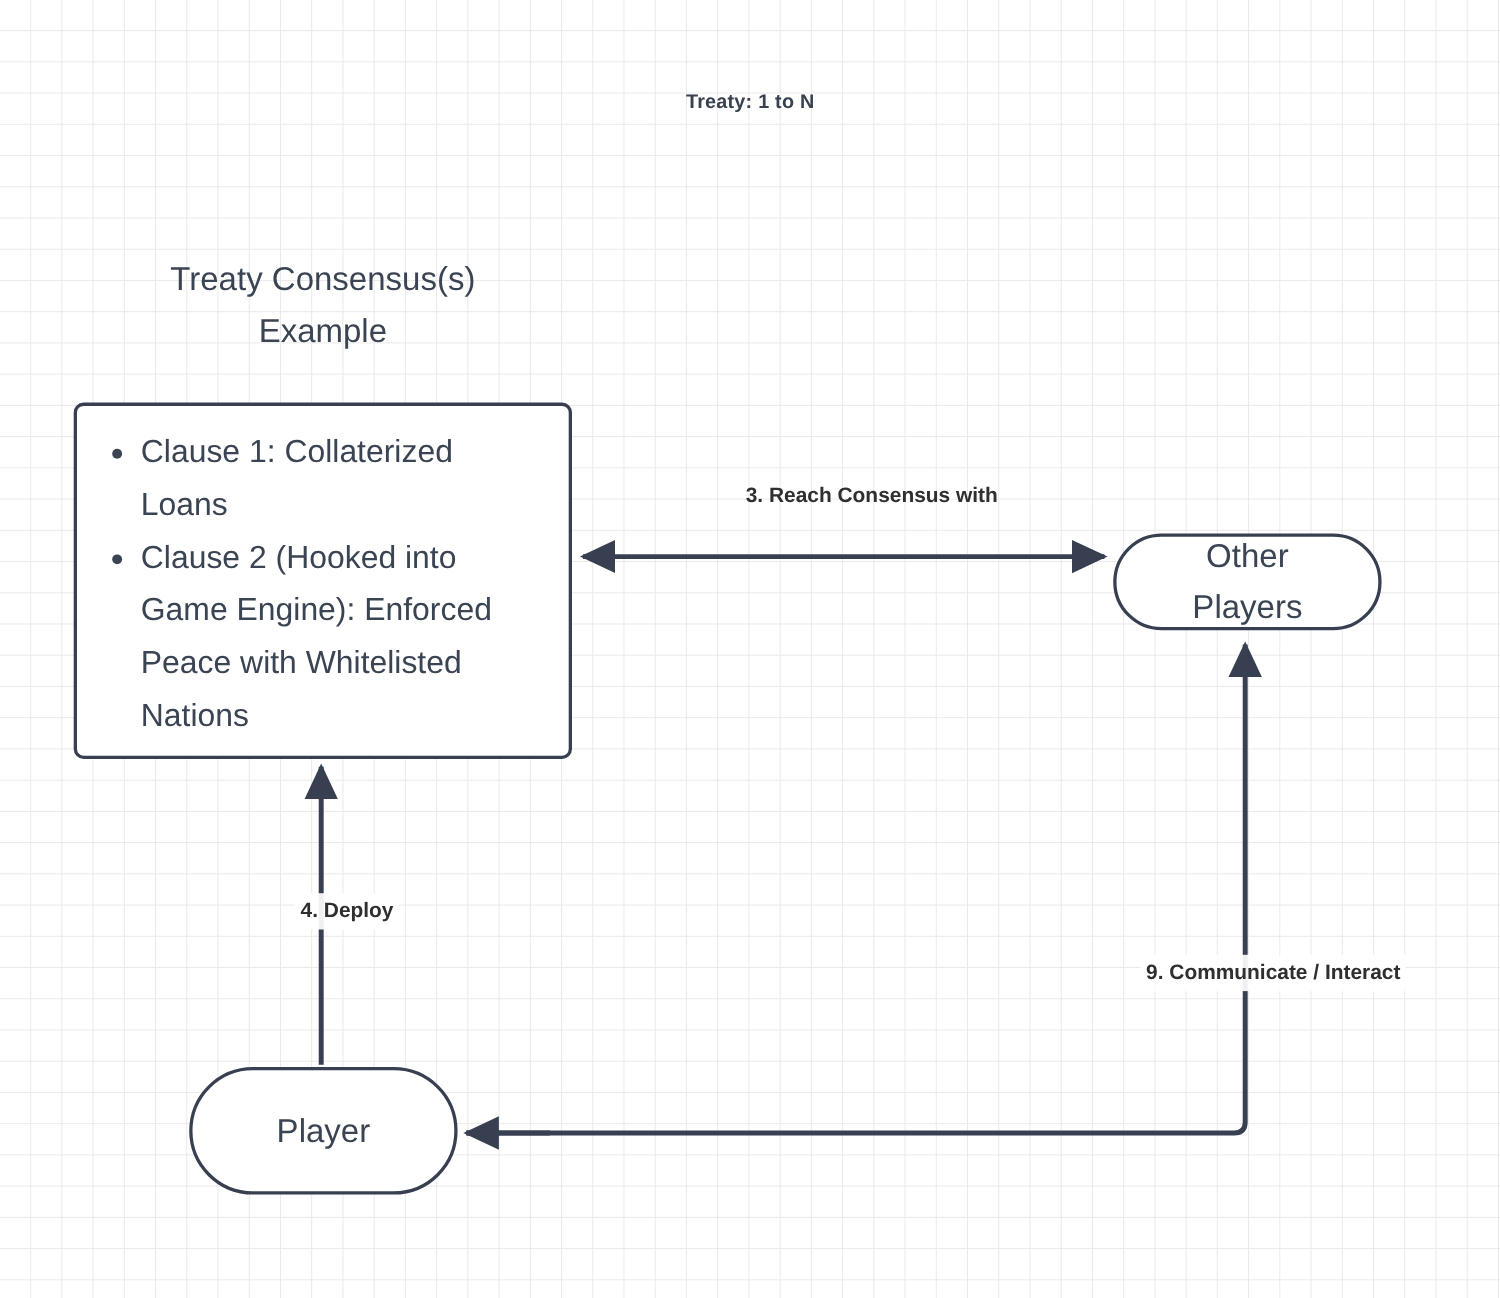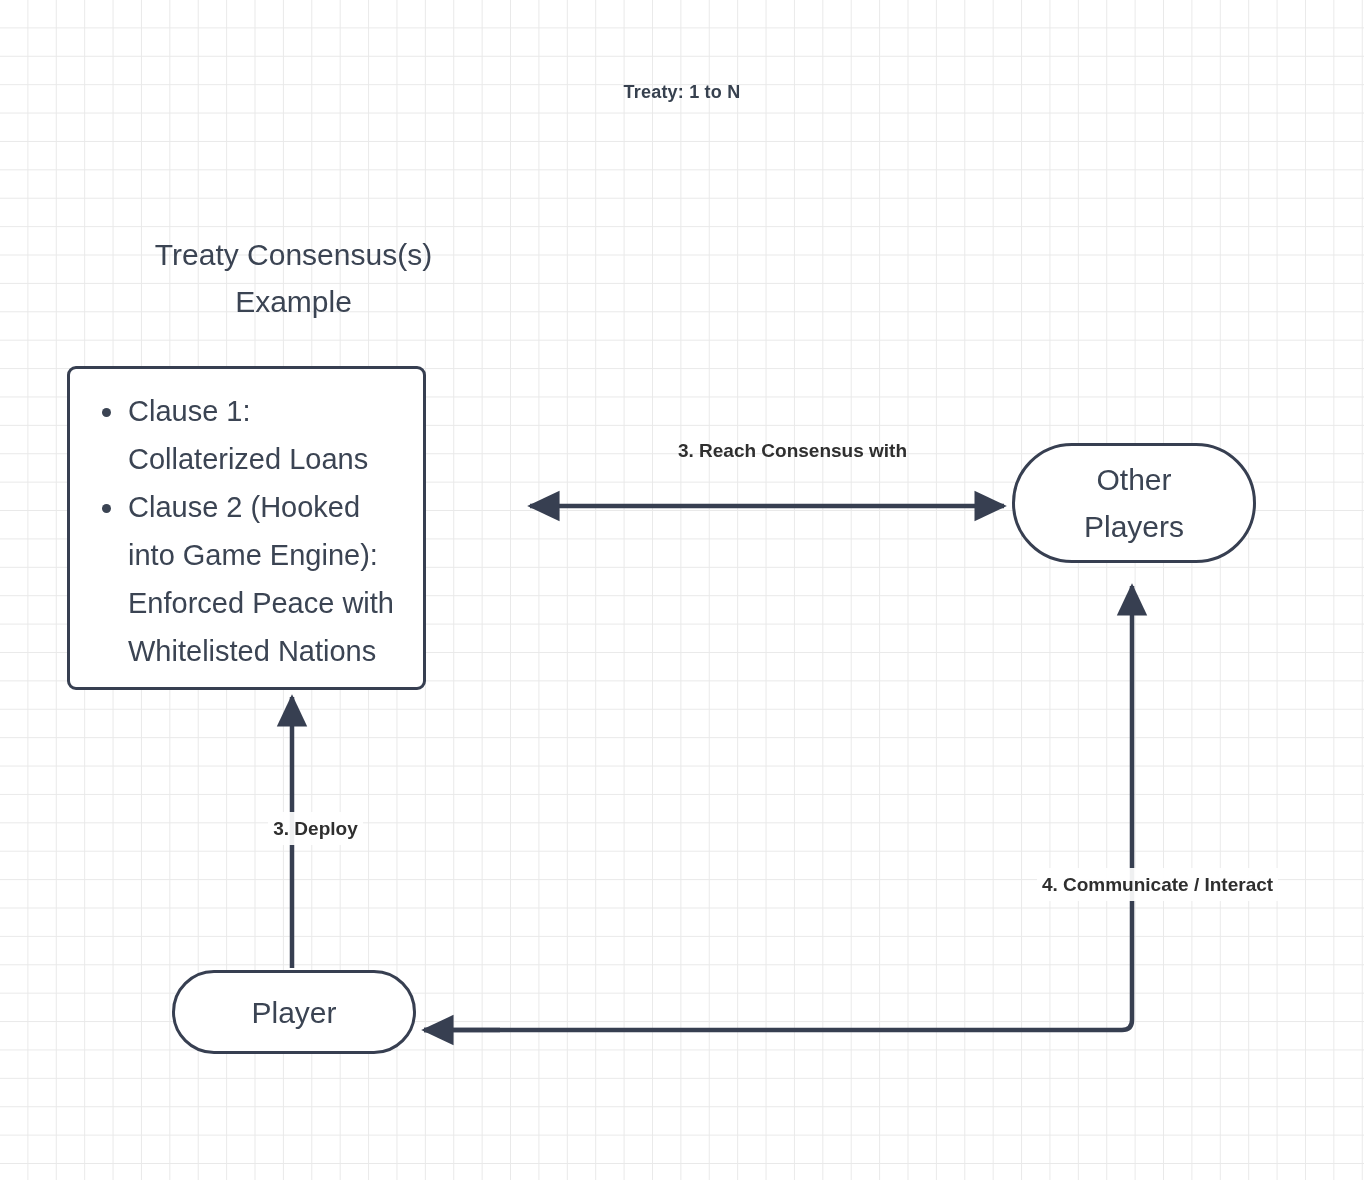--- a/index.html
+++ b/index.html
@@ -66,7 +66,7 @@
     position: absolute;
     left: 67px;
     top: 366px;
-    width: 359px;
+    width: 453px;
     height: 324px;
     box-sizing: border-box;
     border: 3px solid #373f51;

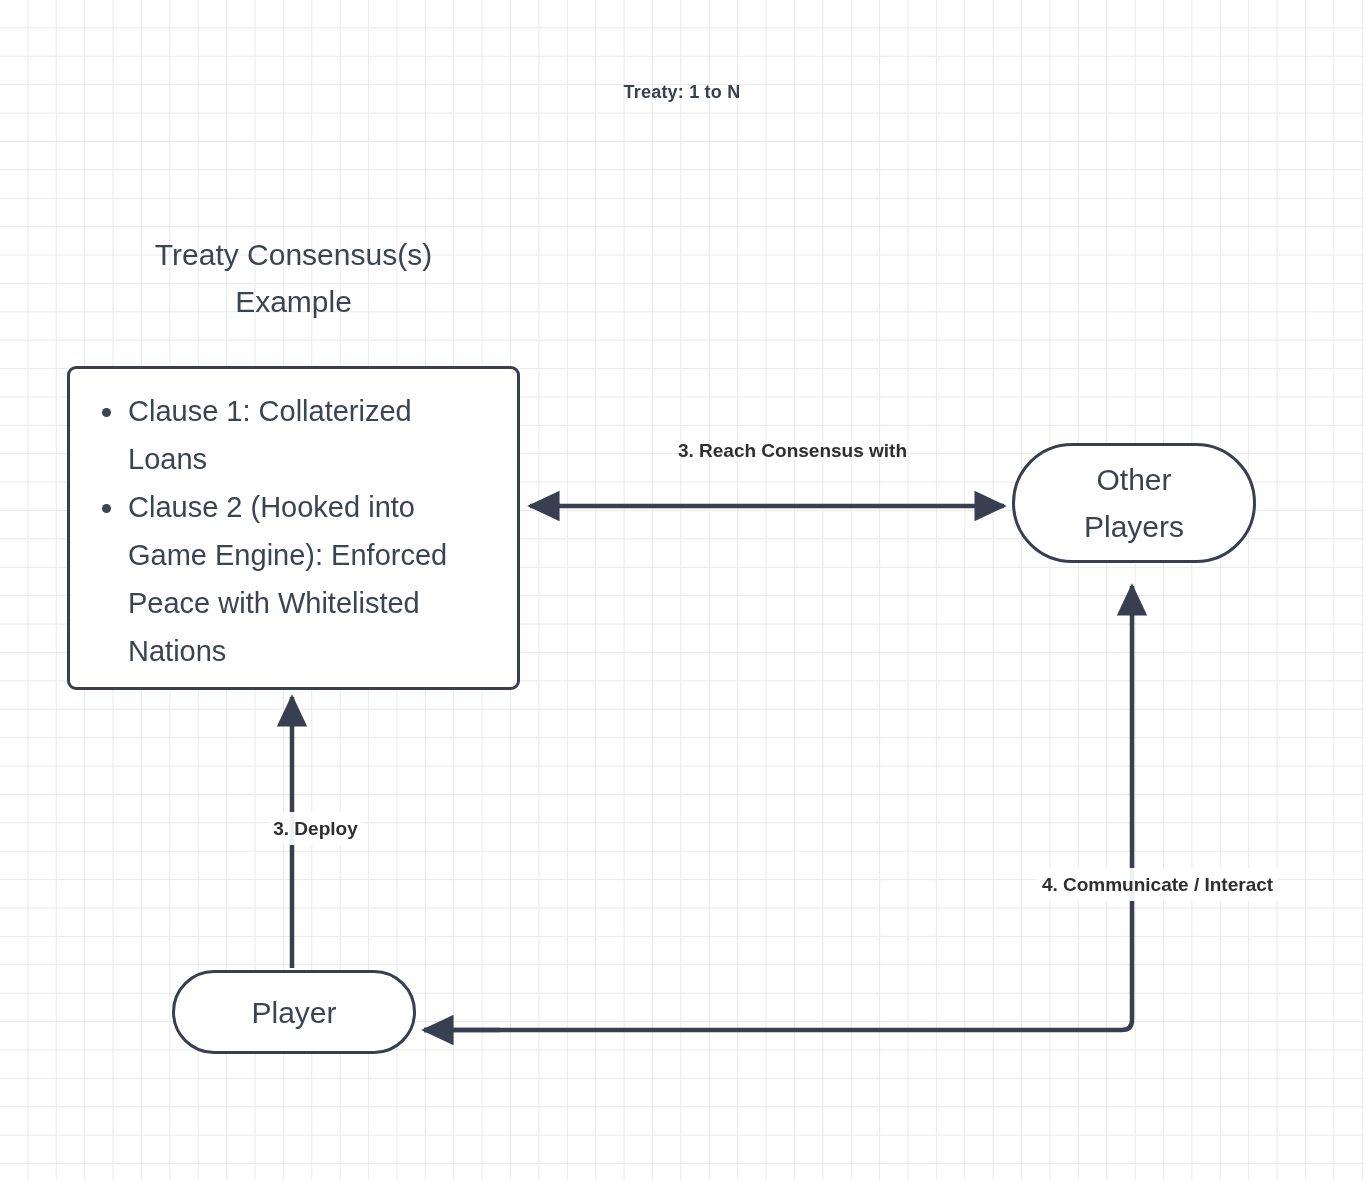--- a/index.html
+++ b/index.html
@@ -113,9 +113,9 @@
   }
   #node-other-players {
     left: 1012px;
-    top: 443px;
+    top: 485px;
     width: 244px;
-    height: 120px;
+    height: 88px;
     border-radius: 60px;
     text-align: center;
   }

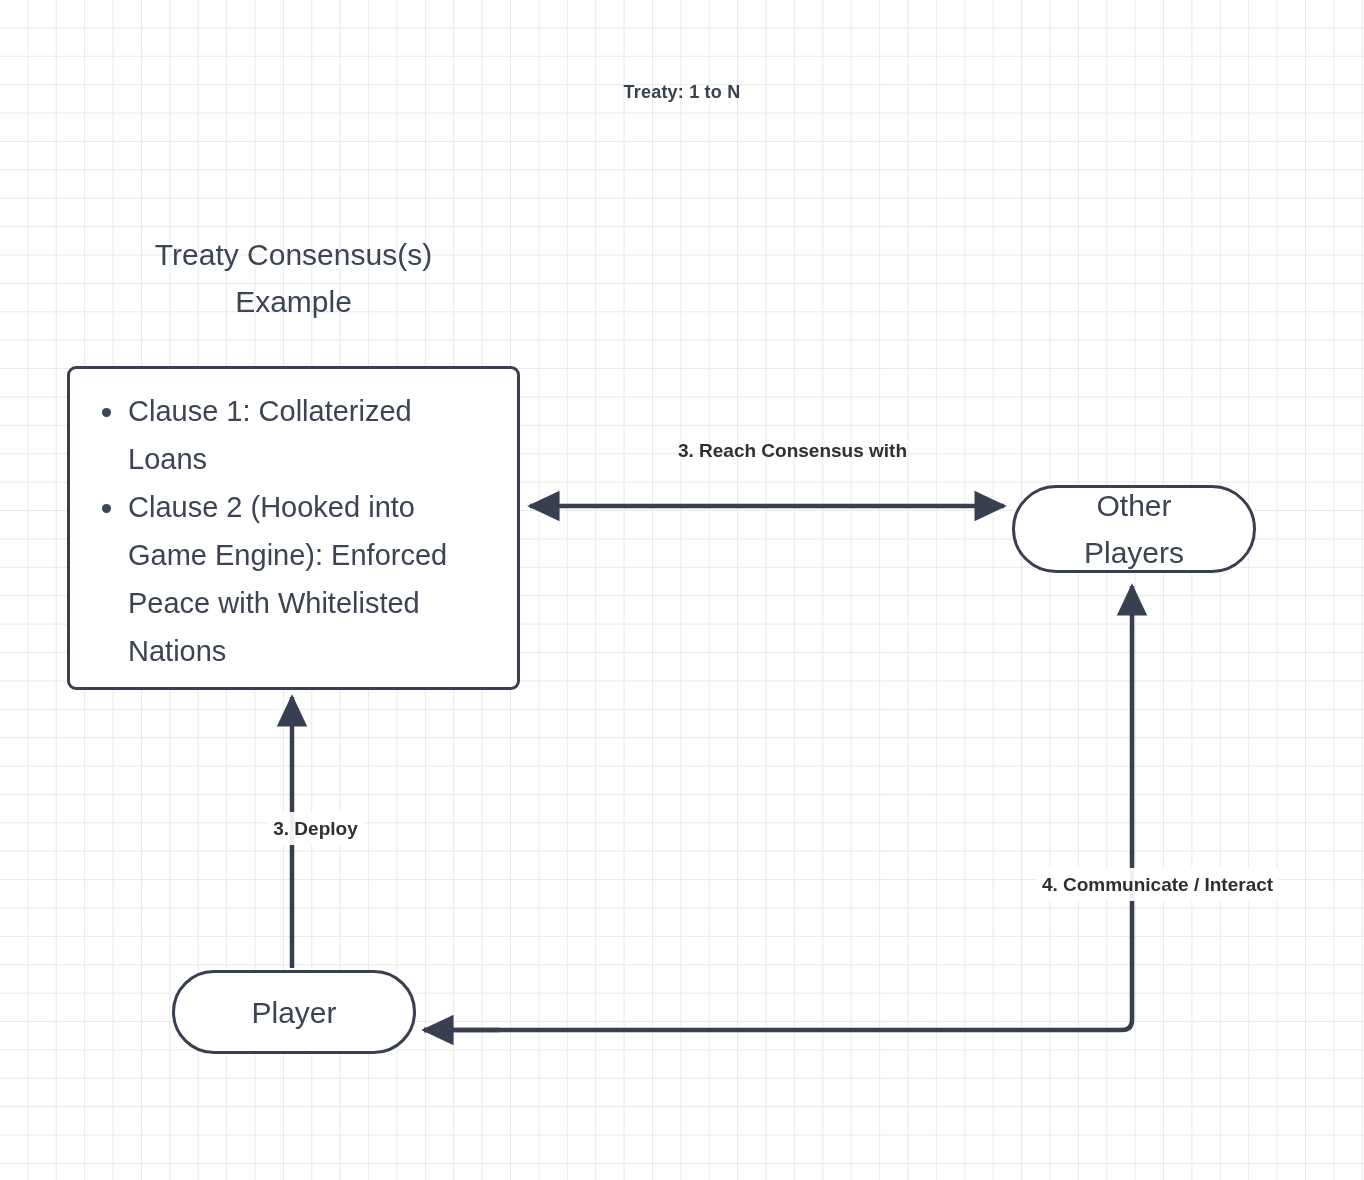--- a/index.html
+++ b/index.html
@@ -225,7 +225,7 @@
   </div>
 
   <div class="edge-label has-bg" id="label-deploy">
-    <span class="lline">3. Deploy</span>
+    <span class="lline">4. Deploy</span>
   </div>
 
   <div class="edge-label has-bg" id="label-communicate">

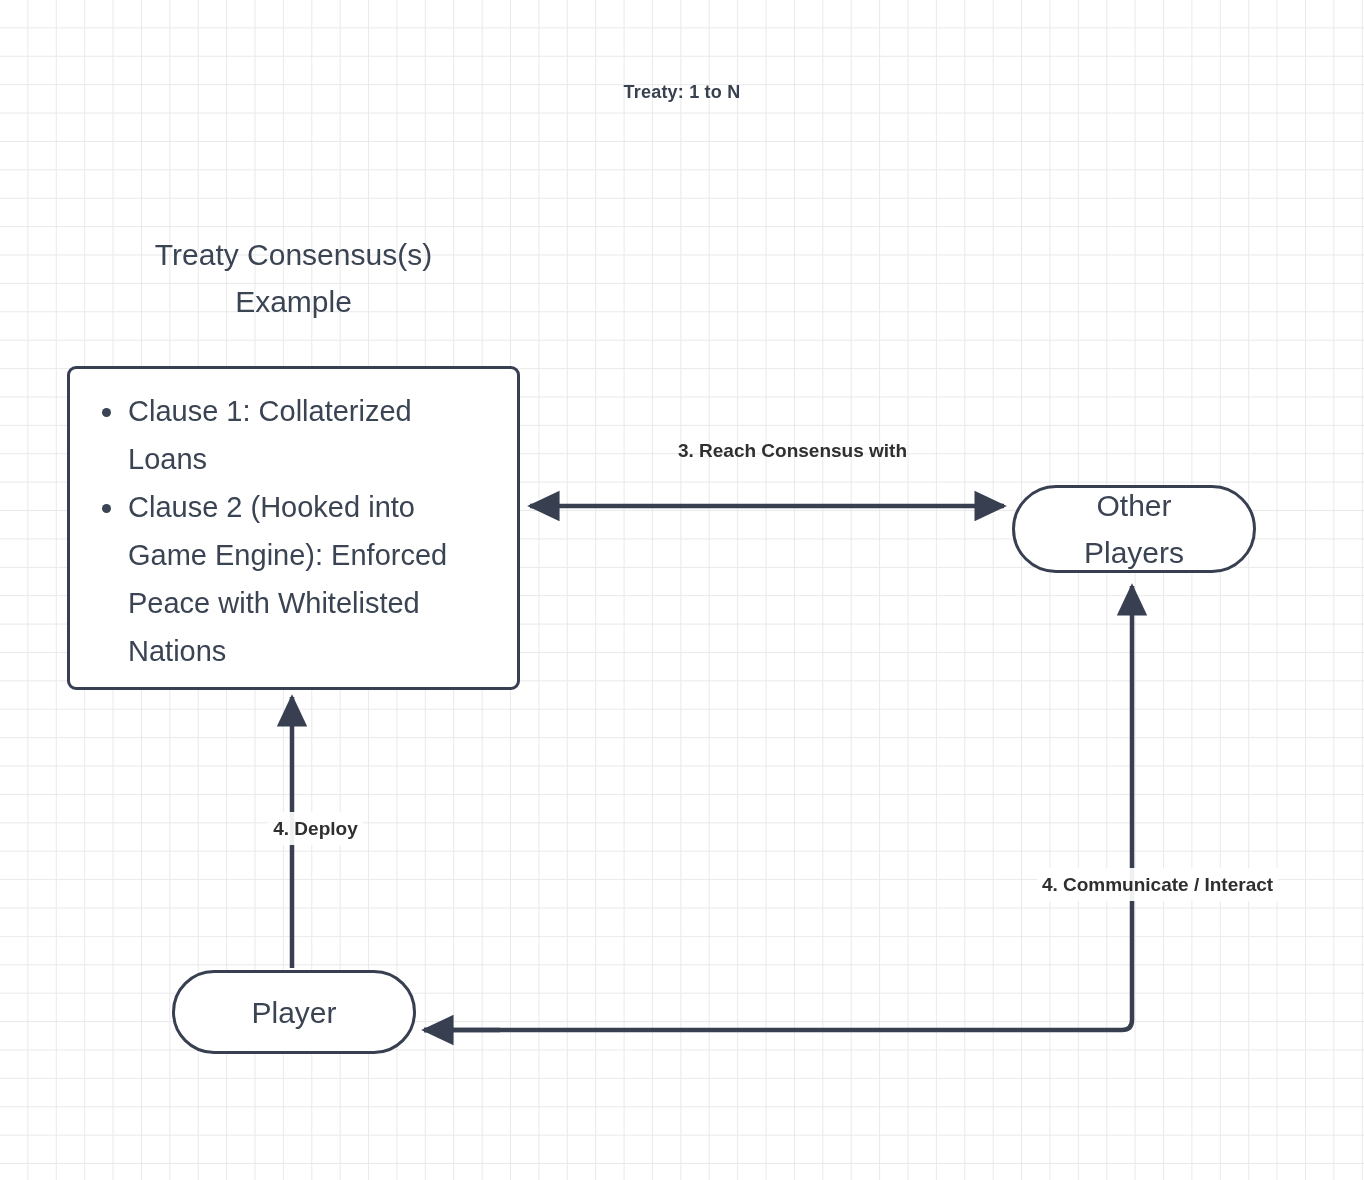--- a/index.html
+++ b/index.html
@@ -229,7 +229,7 @@
   </div>
 
   <div class="edge-label has-bg" id="label-communicate">
-    <span class="lline">4. Communicate / Interact</span>
+    <span class="lline">9. Communicate / Interact</span>
   </div>
 
 </div>

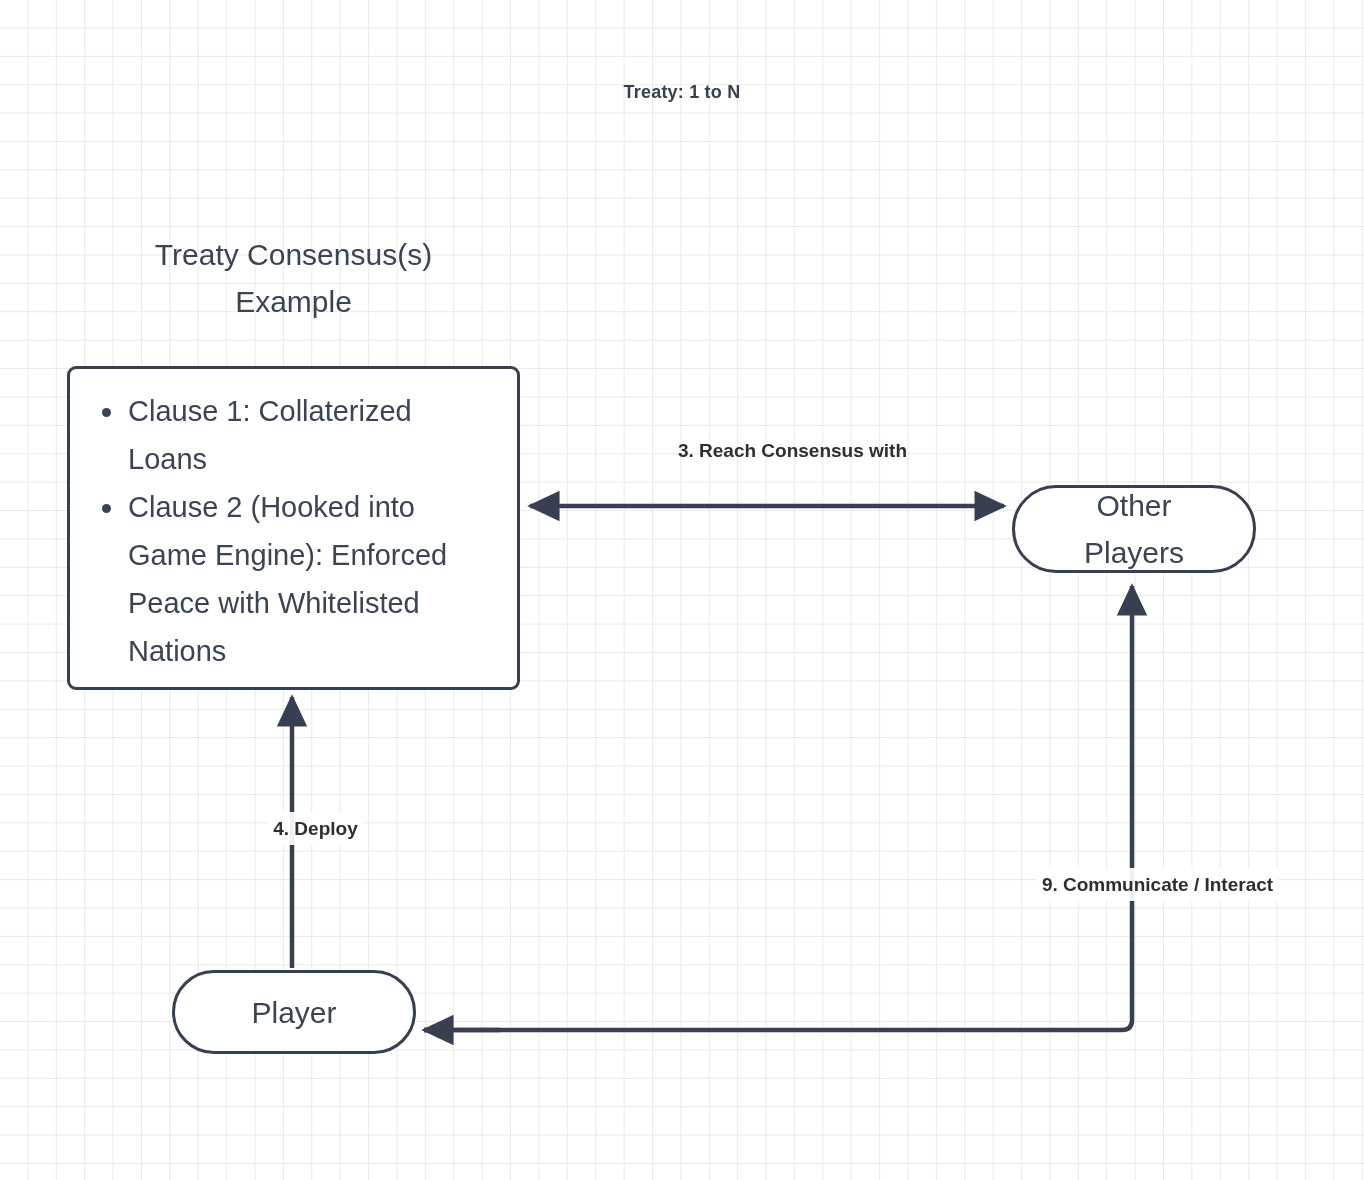--- a/index.html
+++ b/index.html
@@ -123,7 +123,7 @@
     left: 172px;
     top: 970px;
     width: 244px;
-    height: 84px;
+    height: 116px;
     border-radius: 58px;
   }
   .pill-node .nline { display: block; }

